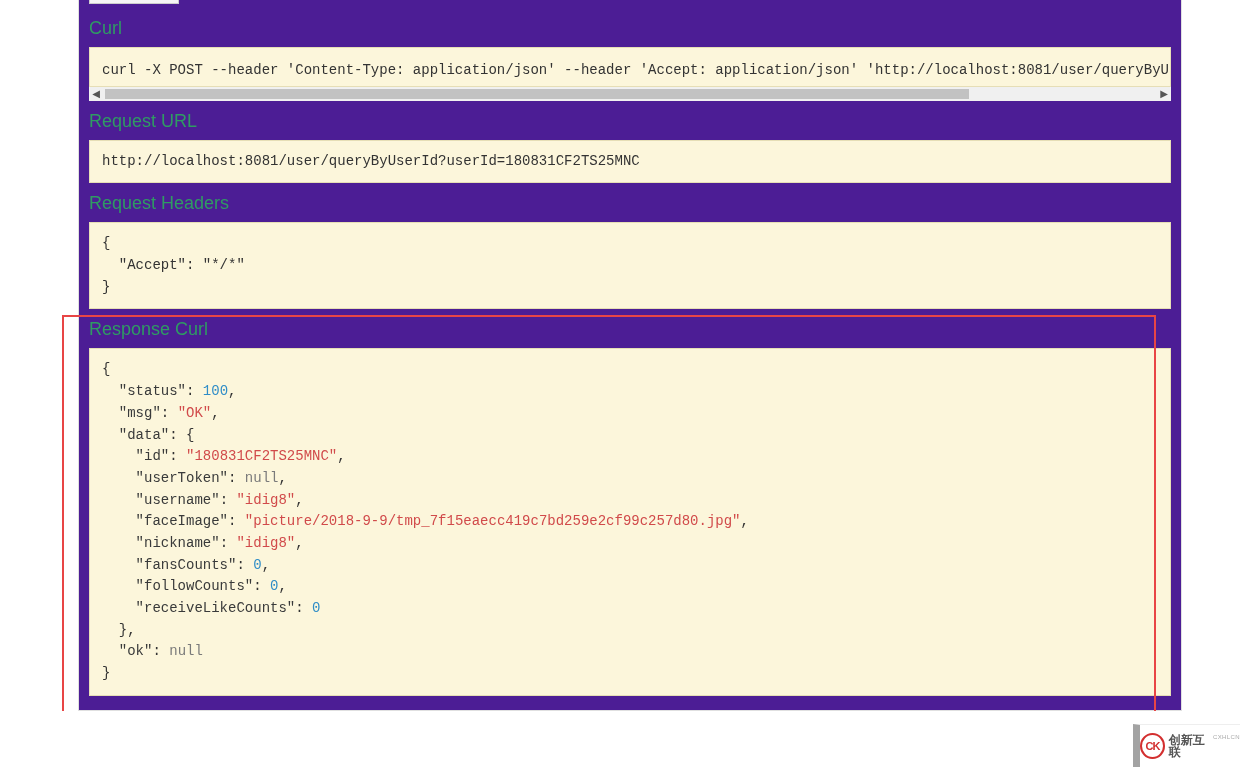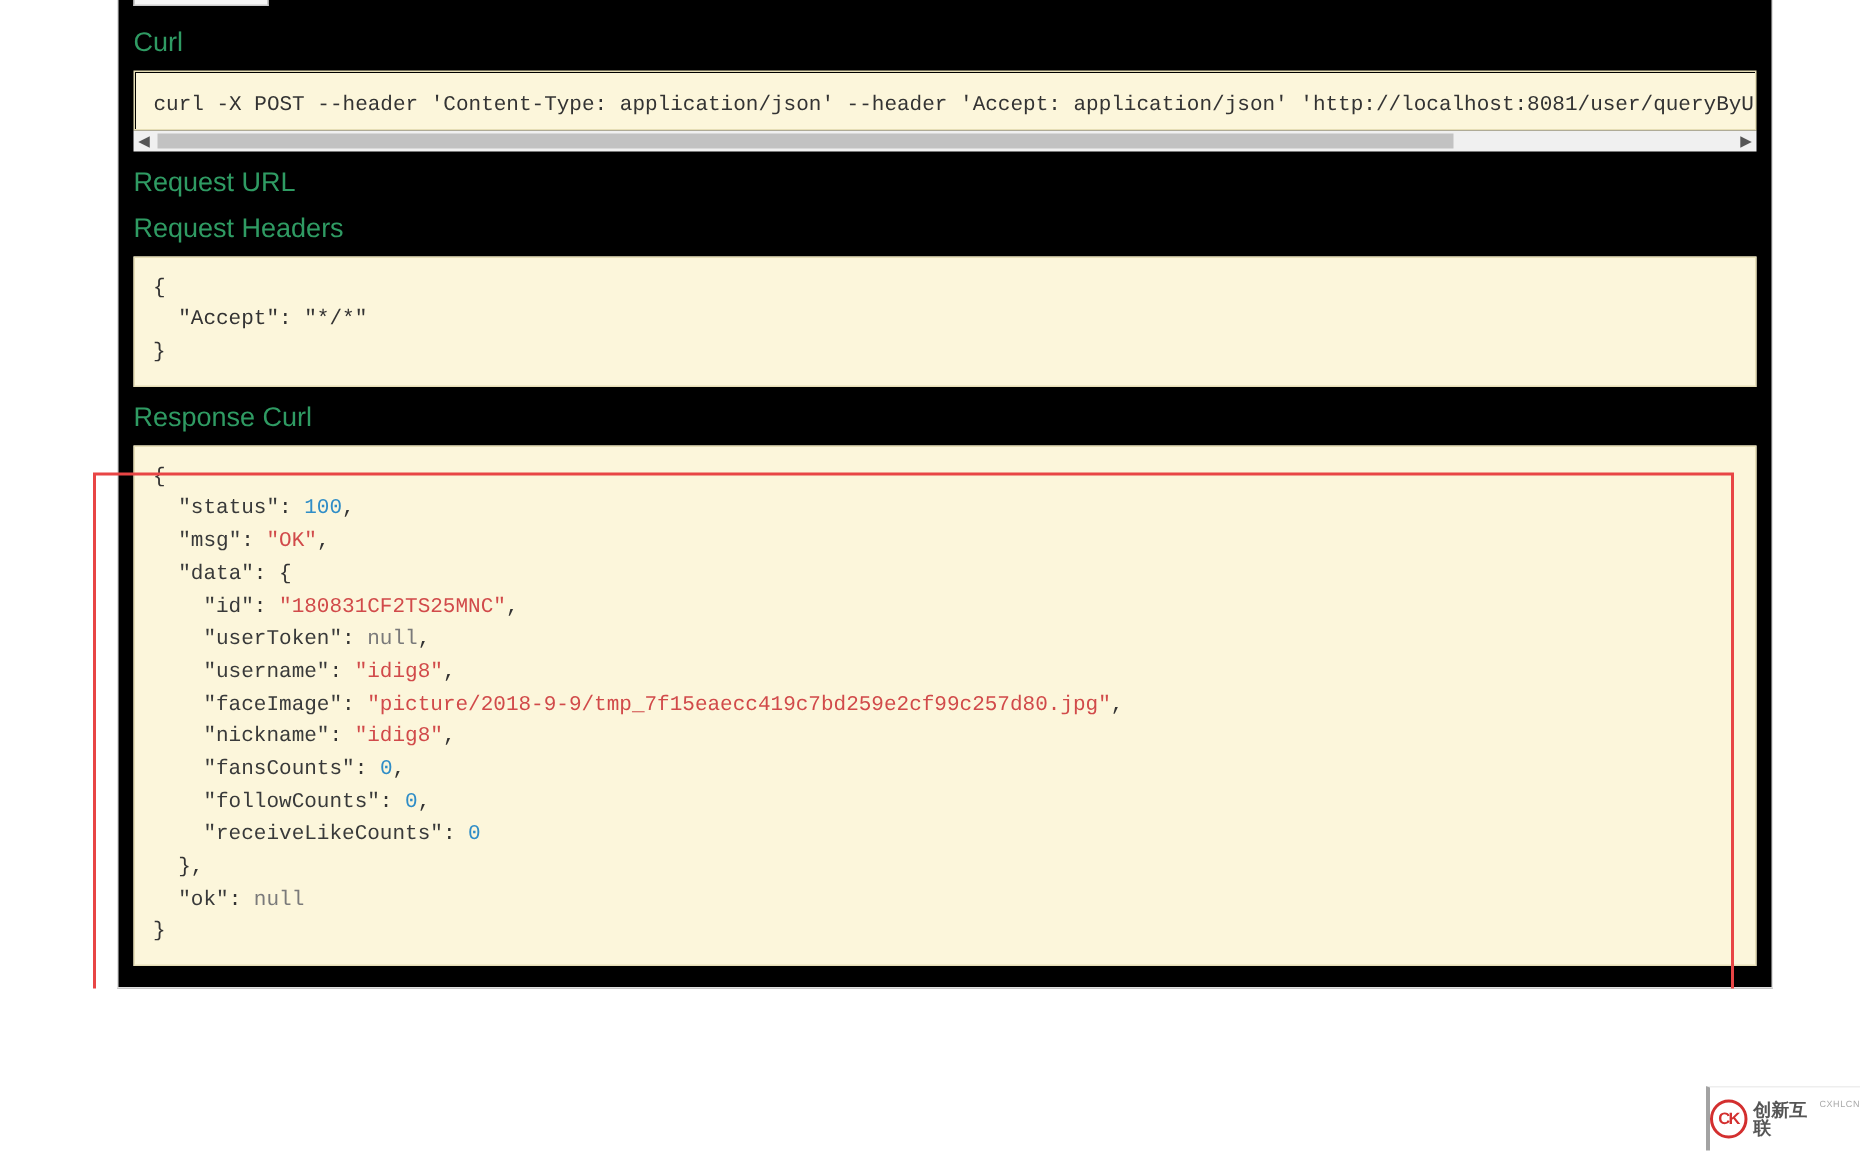--- a/index.html
+++ b/index.html
@@ -22,7 +22,7 @@
     border: 1px solid #e0e0e0;
     border-top: none;
     padding: 0 10px 14px 10px;
-    background: #000000;
+    background: #4c1d95;
   }
   .ghost-btn {
     width: 88px;

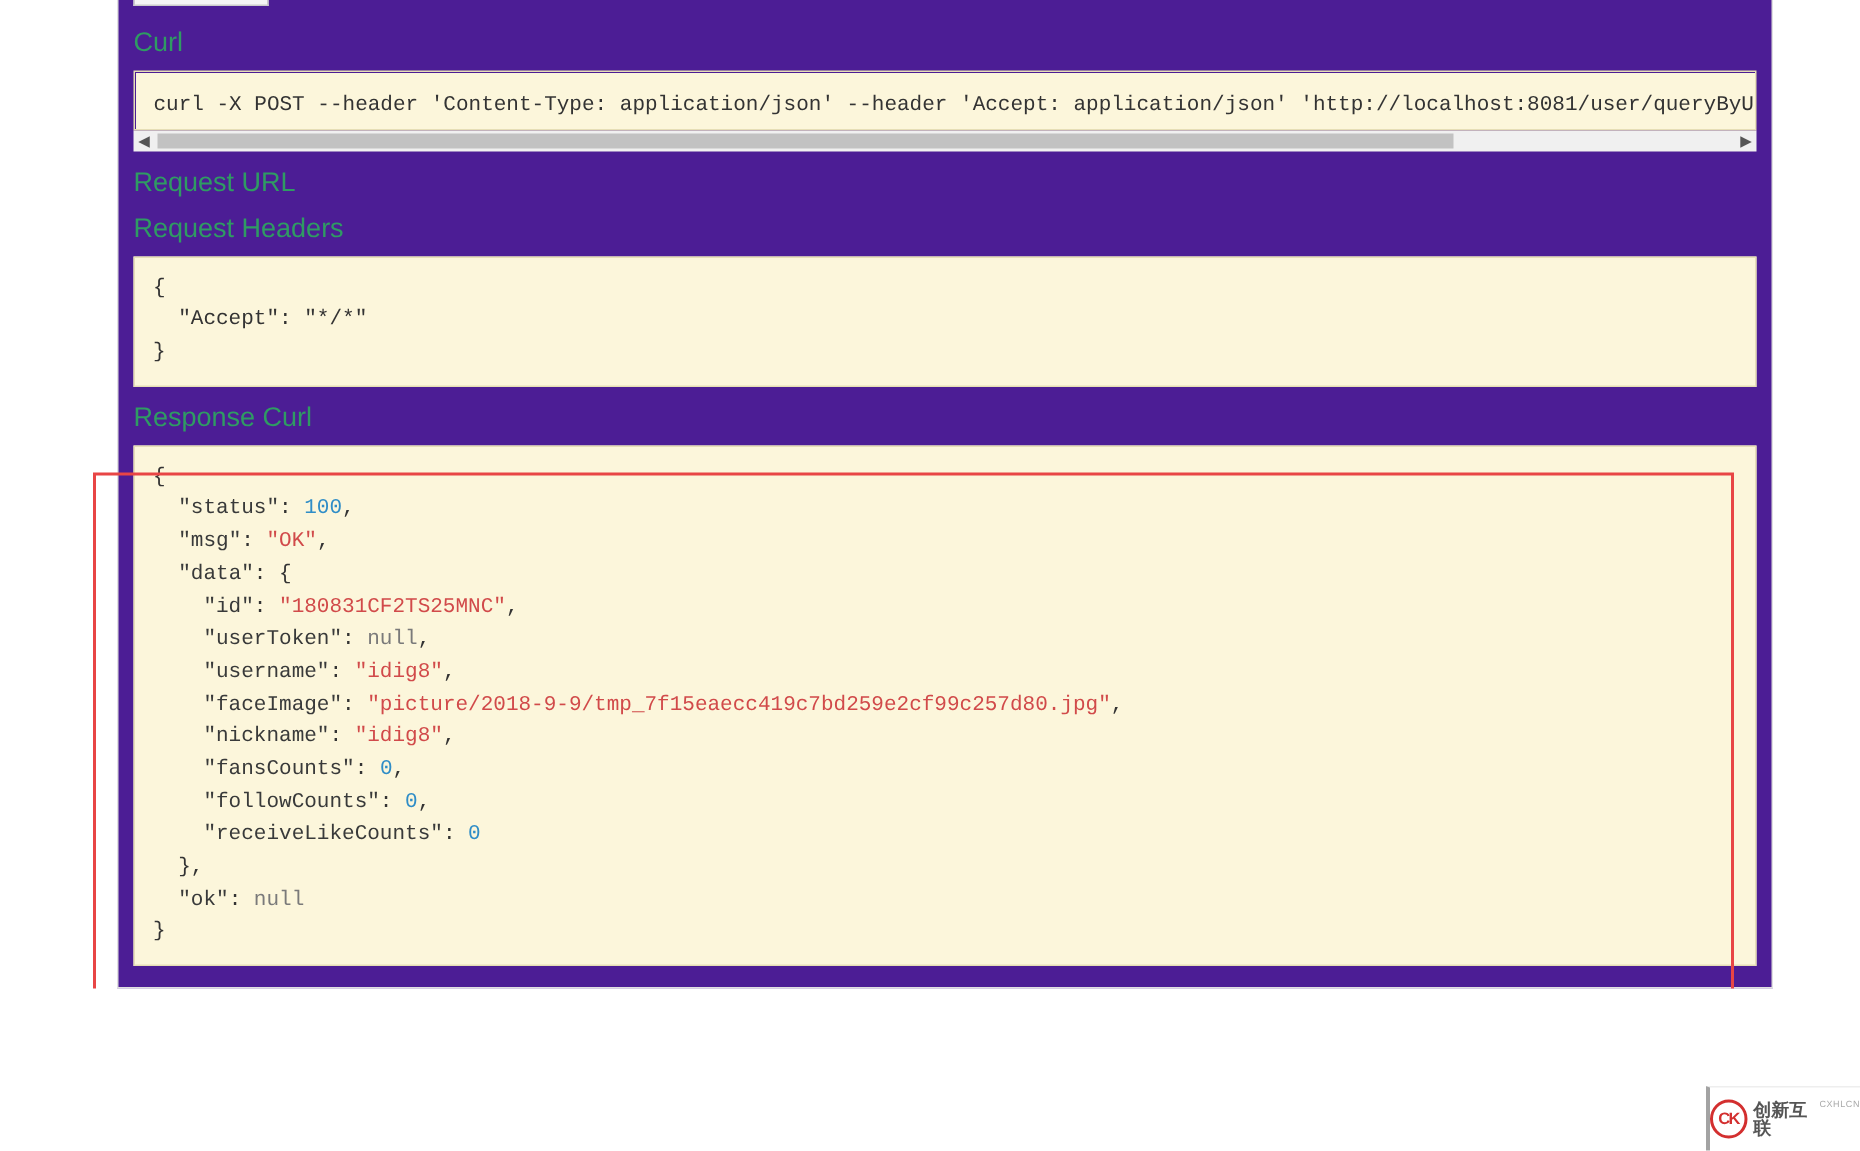--- a/index.html
+++ b/index.html
@@ -146,6 +146,7 @@
     </div>
 
     <h4 class="section-title">Request URL</h4>
+    <div class="codeblock">http://localhost:8081/user/queryByUserId?userId=180831CF2TS25MNC</div>
 
     <h4 class="section-title">Request Headers</h4>
     <div class="codeblock">{

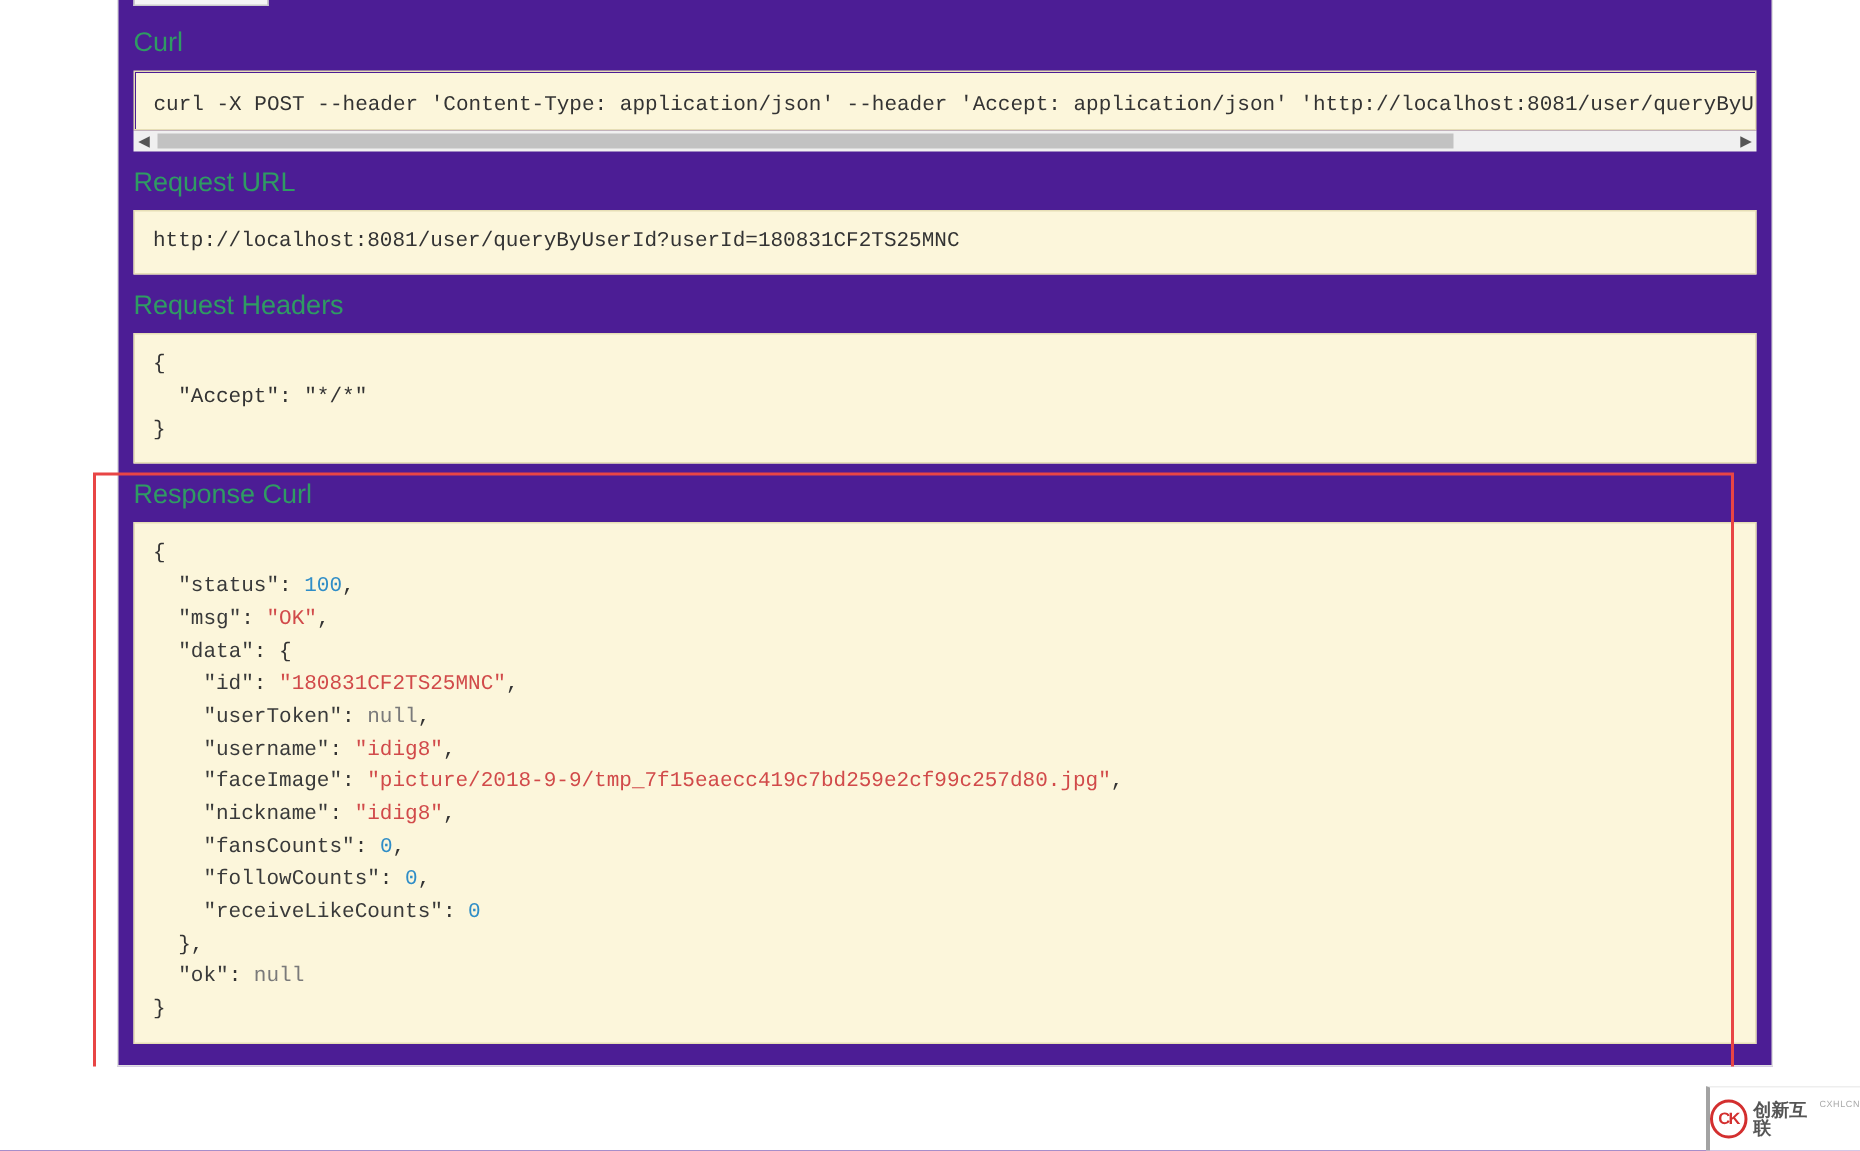--- a/index.html
+++ b/index.html
@@ -106,7 +106,7 @@
     height: 42px;
     background: #fff;
     border-top: 1px solid #eee;
-    border-left: 3px solid #a3a3a3;
+    border-left: 7px solid #a3a3a3;
     display: flex;
     align-items: center;
     justify-content: center;

